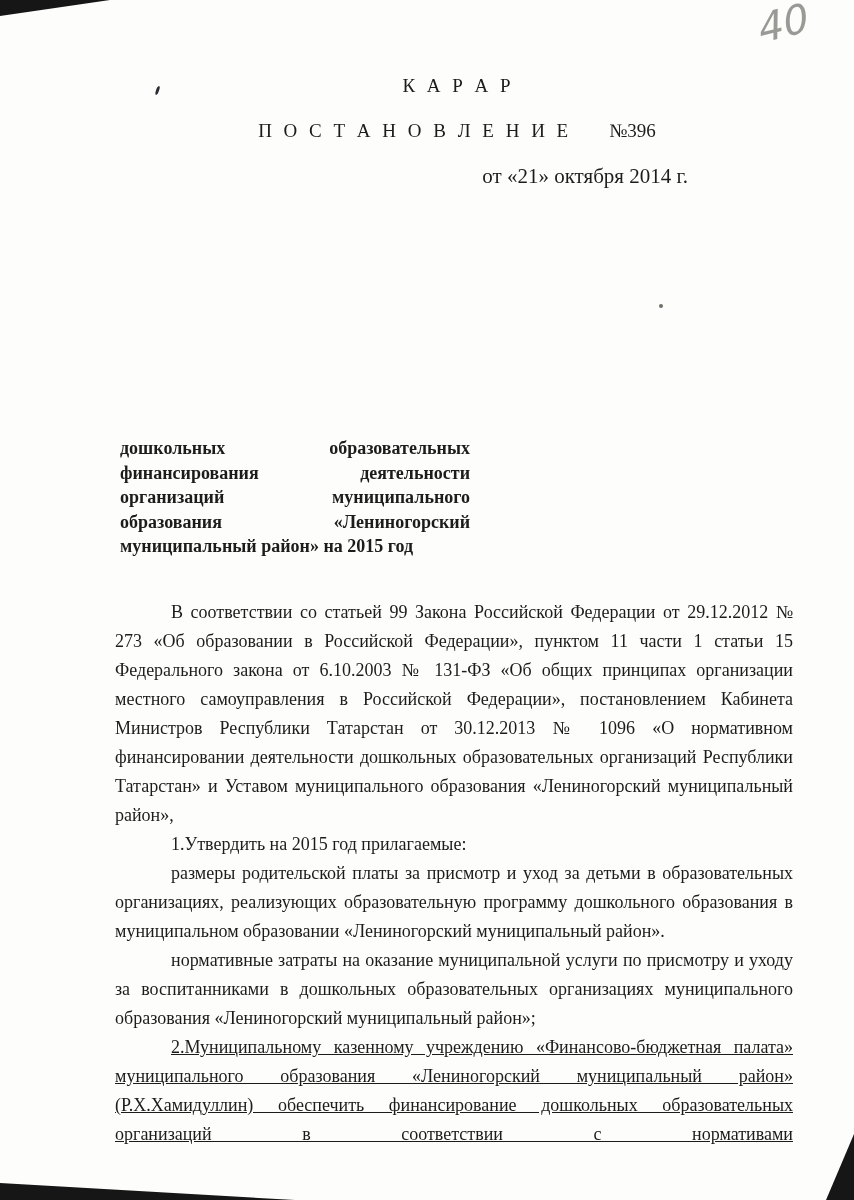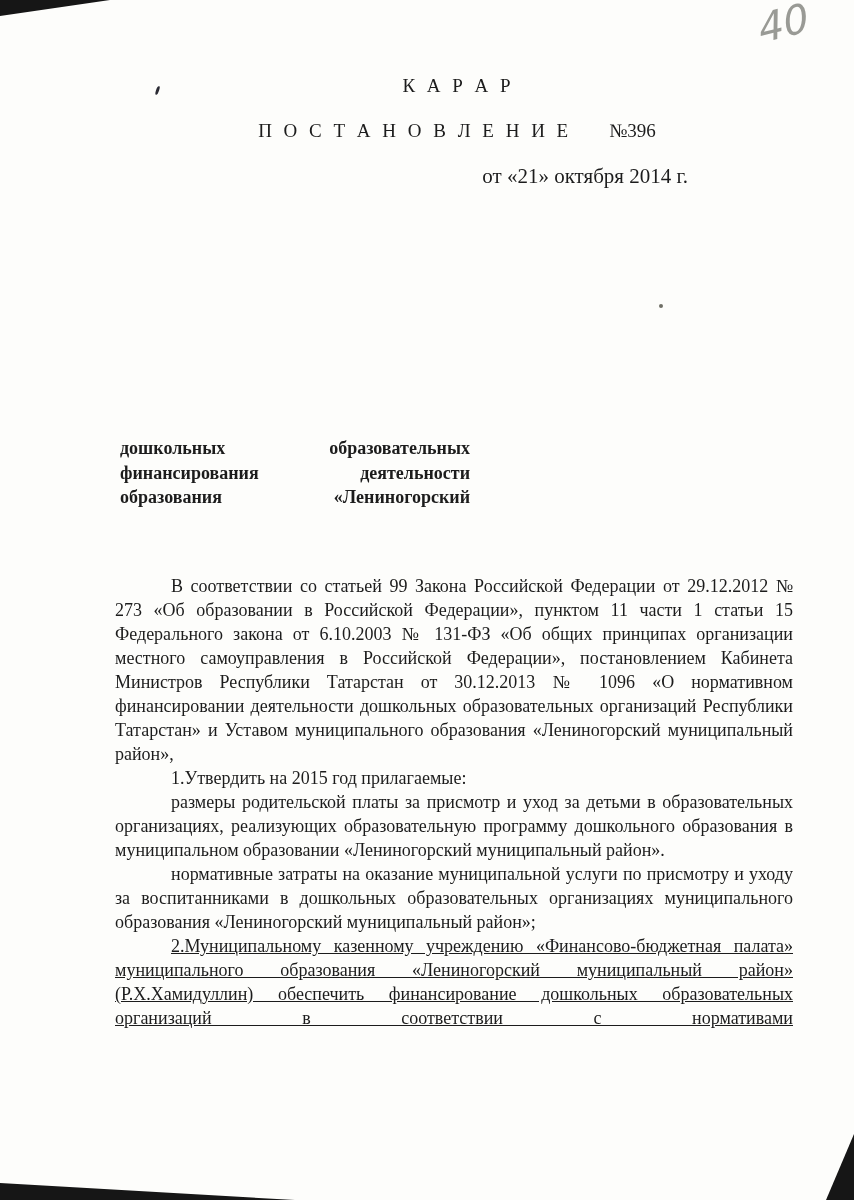--- a/index.html
+++ b/index.html
@@ -125,6 +125,7 @@
   <div class="subject">
     <div class="subject-line">дошкольных образовательных</div>
     <div class="subject-line">финансирования деятельности</div>
+    <div class="subject-line">организаций муниципального</div>
     <div class="subject-line">образования «Лениногорский</div>
   </div>
 

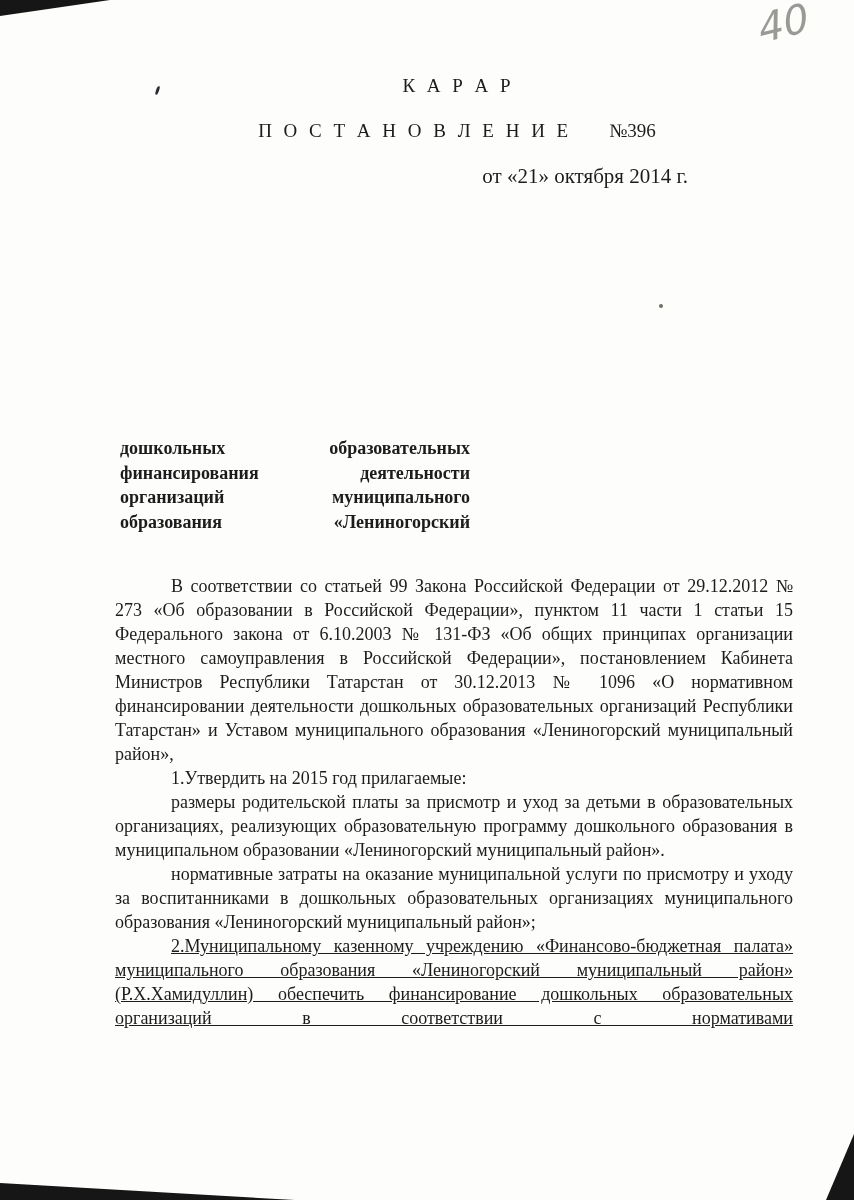--- a/index.html
+++ b/index.html
@@ -127,6 +127,7 @@
     <div class="subject-line">финансирования деятельности</div>
     <div class="subject-line">организаций муниципального</div>
     <div class="subject-line">образования «Лениногорский</div>
+    <div class="subject-line last">муниципальный район» на 2015 год</div>
   </div>
 
   <div class="body-text">

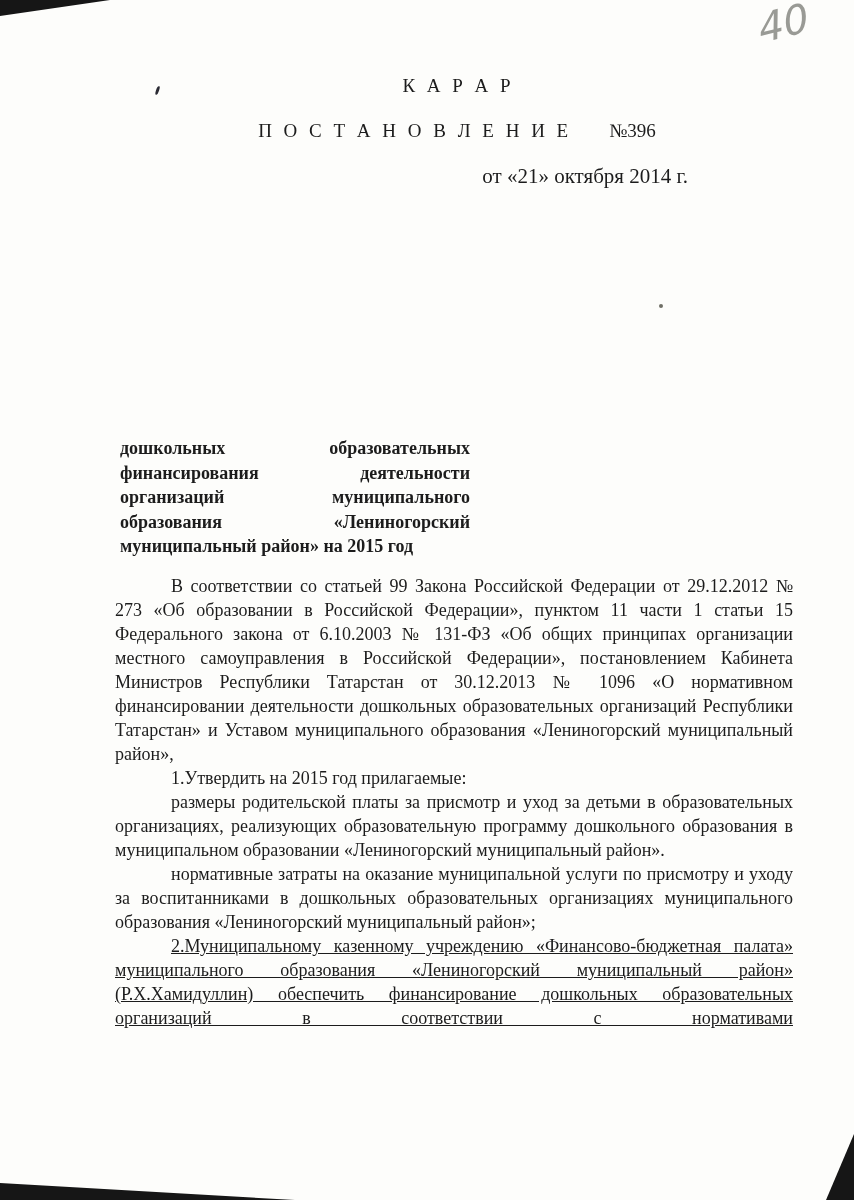--- a/index.html
+++ b/index.html
@@ -92,9 +92,9 @@
   
   .body-text {
     position: absolute;
-    top: 574px; left: 115px; width: 678px;
+    top: 598px; left: 115px; width: 678px;
     font-size: 18px;
-    line-height: 24px;
+    line-height: 29px;
     text-align: justify;
   }
   .body-text p { margin: 0; }

